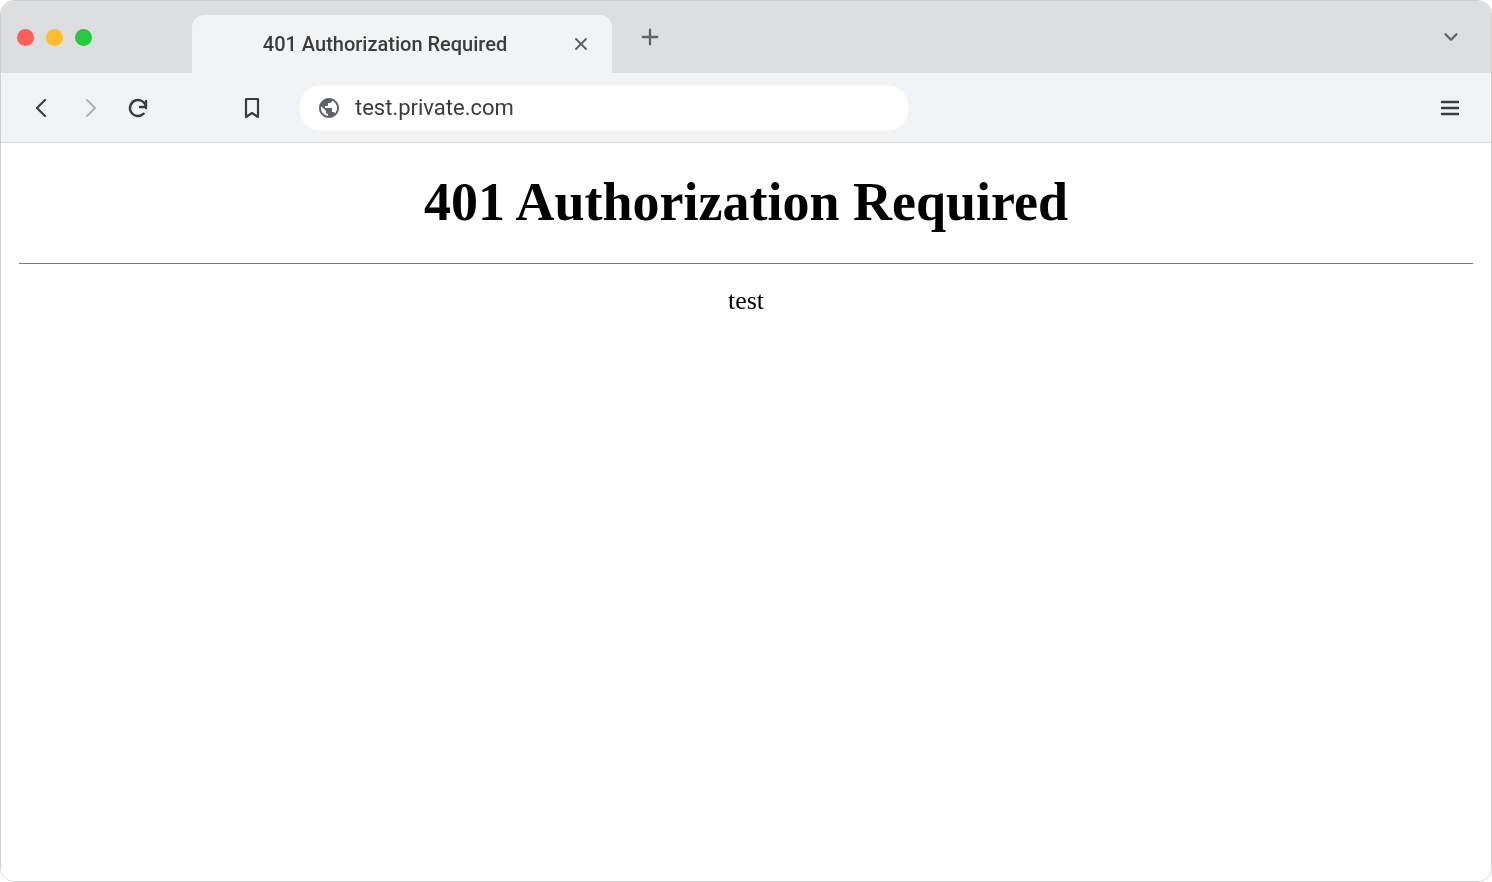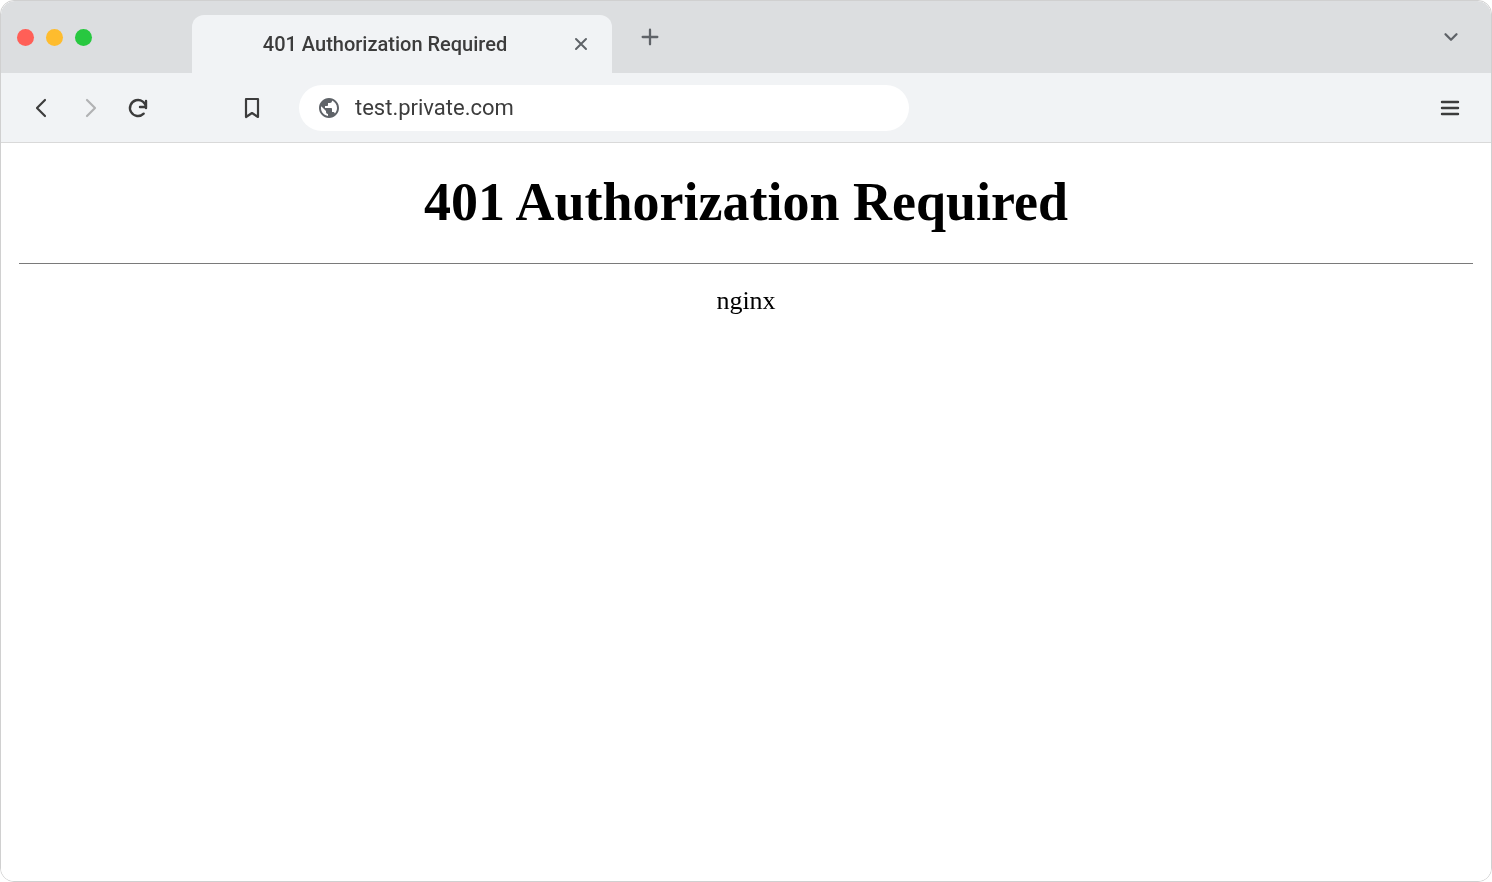--- a/index.html
+++ b/index.html
@@ -262,7 +262,7 @@
 <div class="page-content">
   <h1>401 Authorization Required</h1>
   <hr>
-  <p class="server">nginx</p>
+  <p class="server">test</p>
 </div>
 
 </body></html>

